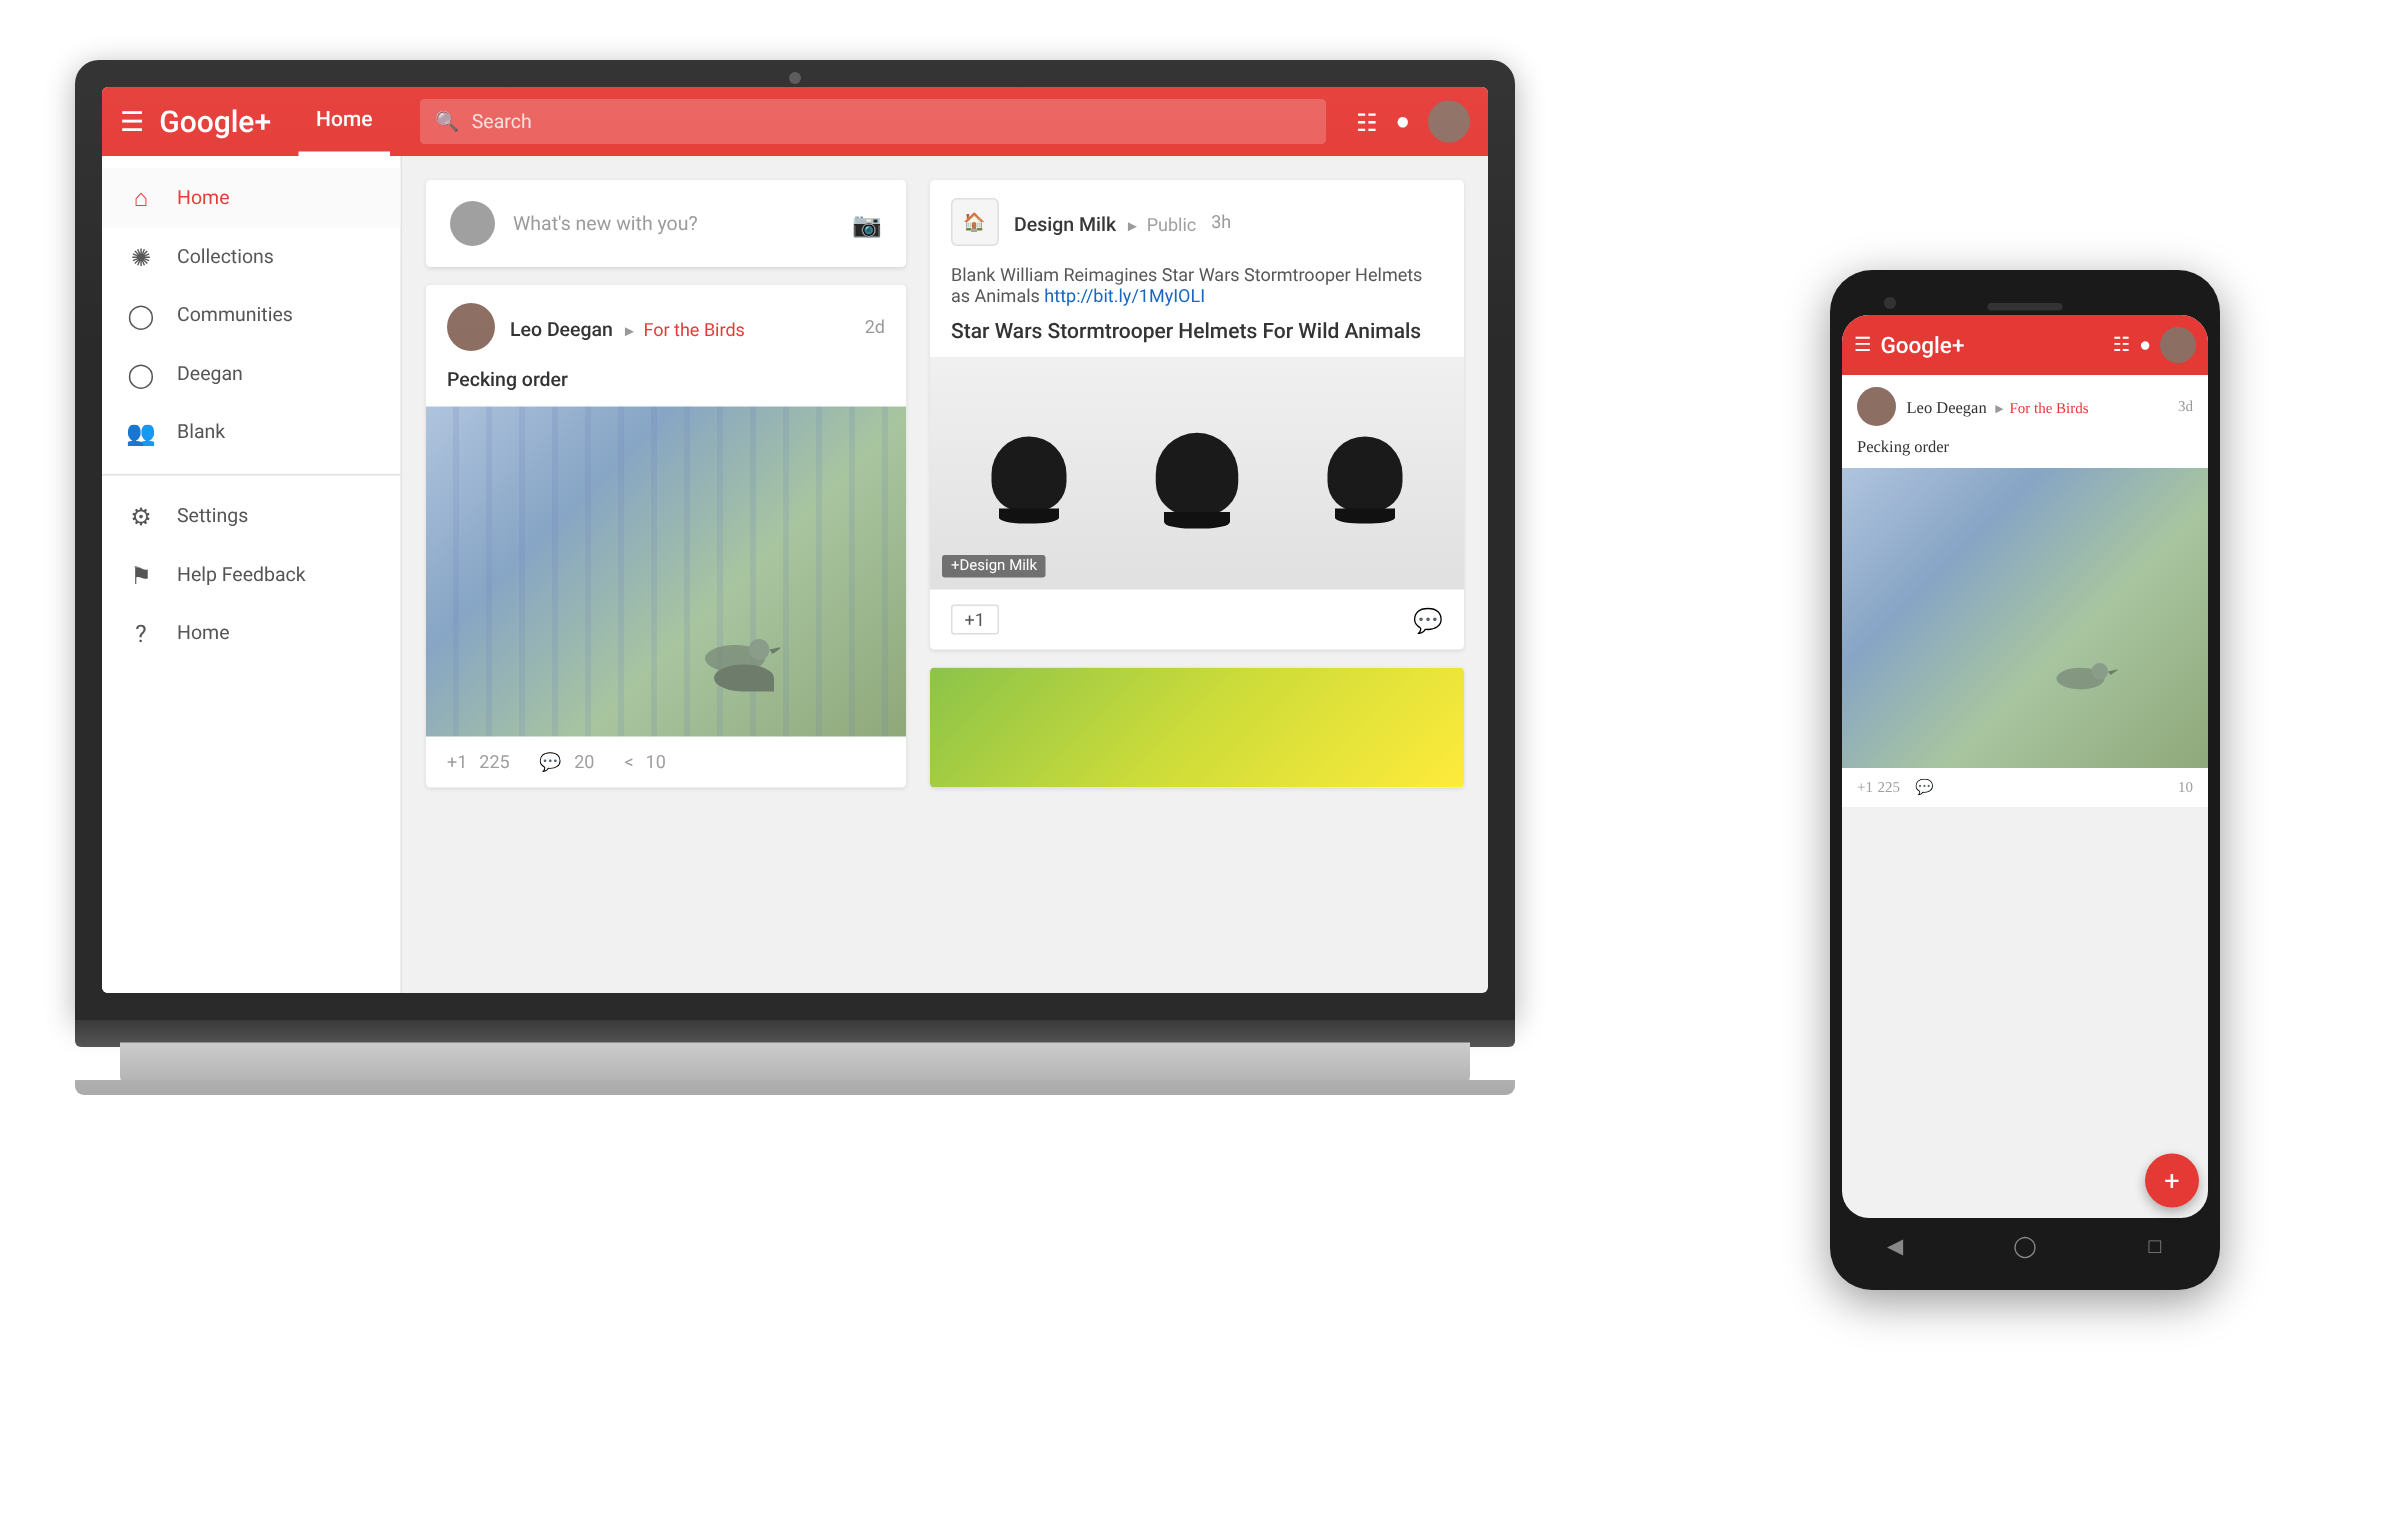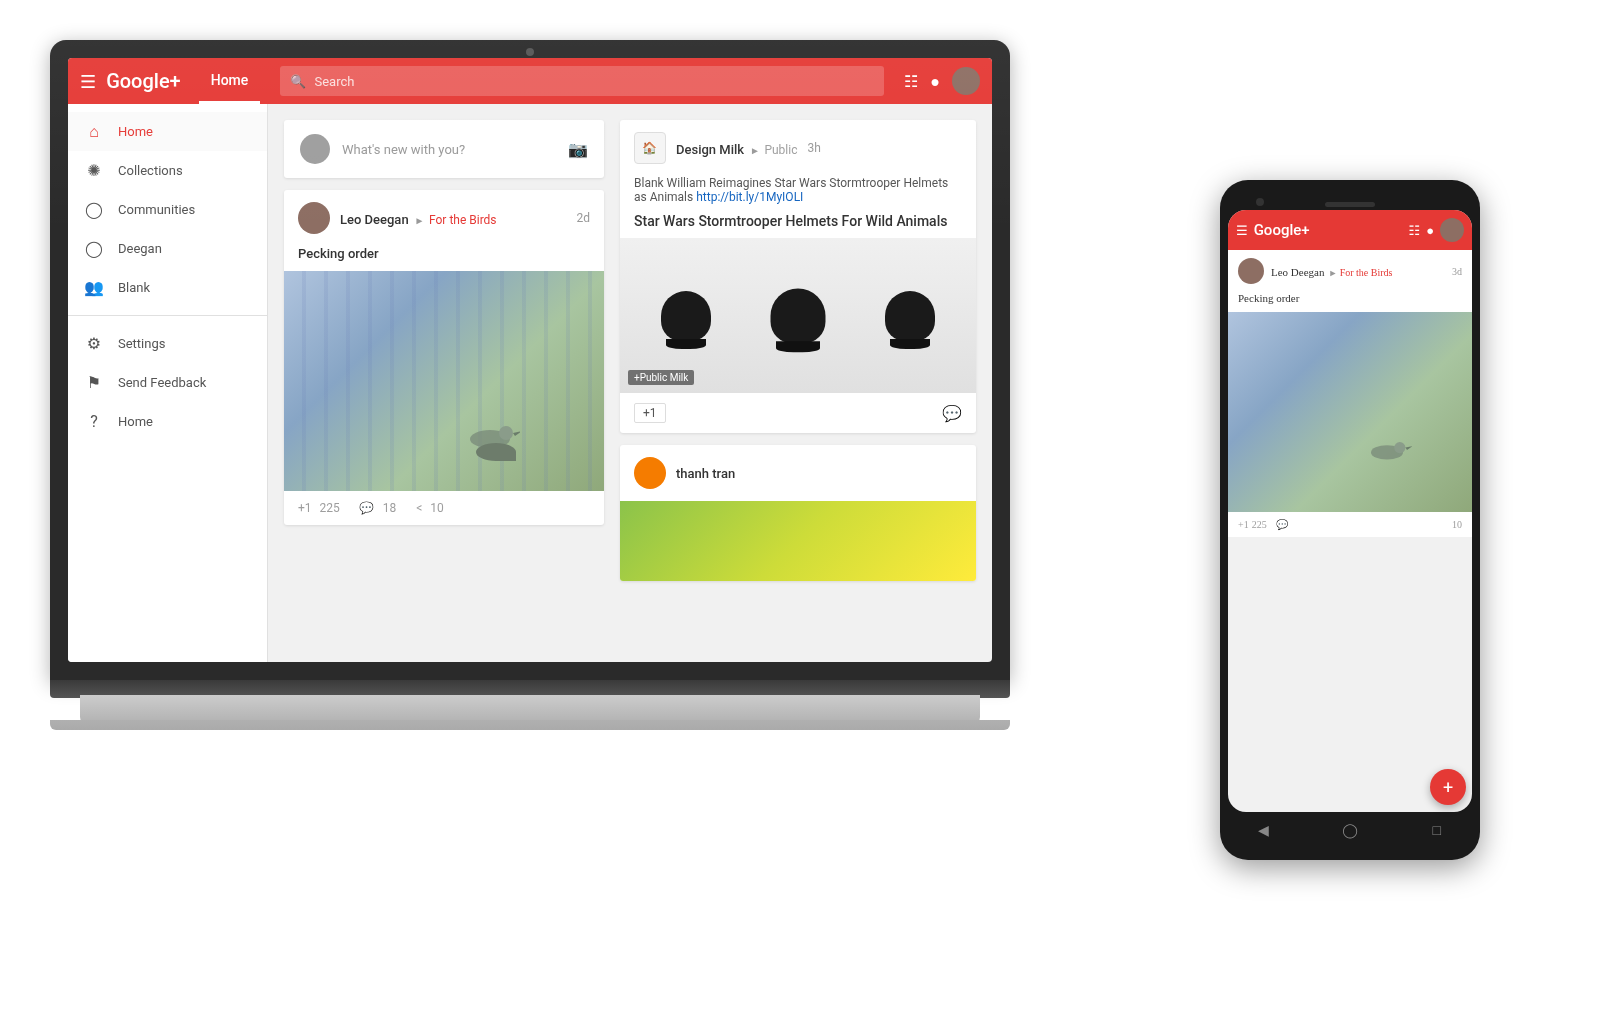--- a/index.html
+++ b/index.html
@@ -778,7 +778,7 @@
               </div>
               <div class="sidebar-item">
                 <span class="sidebar-icon">⚑</span>
-                <span>Send Feedback</span>
+                <span>Help Feedback</span>
               </div>
               <div class="sidebar-item">
                 <span class="sidebar-icon">?</span>

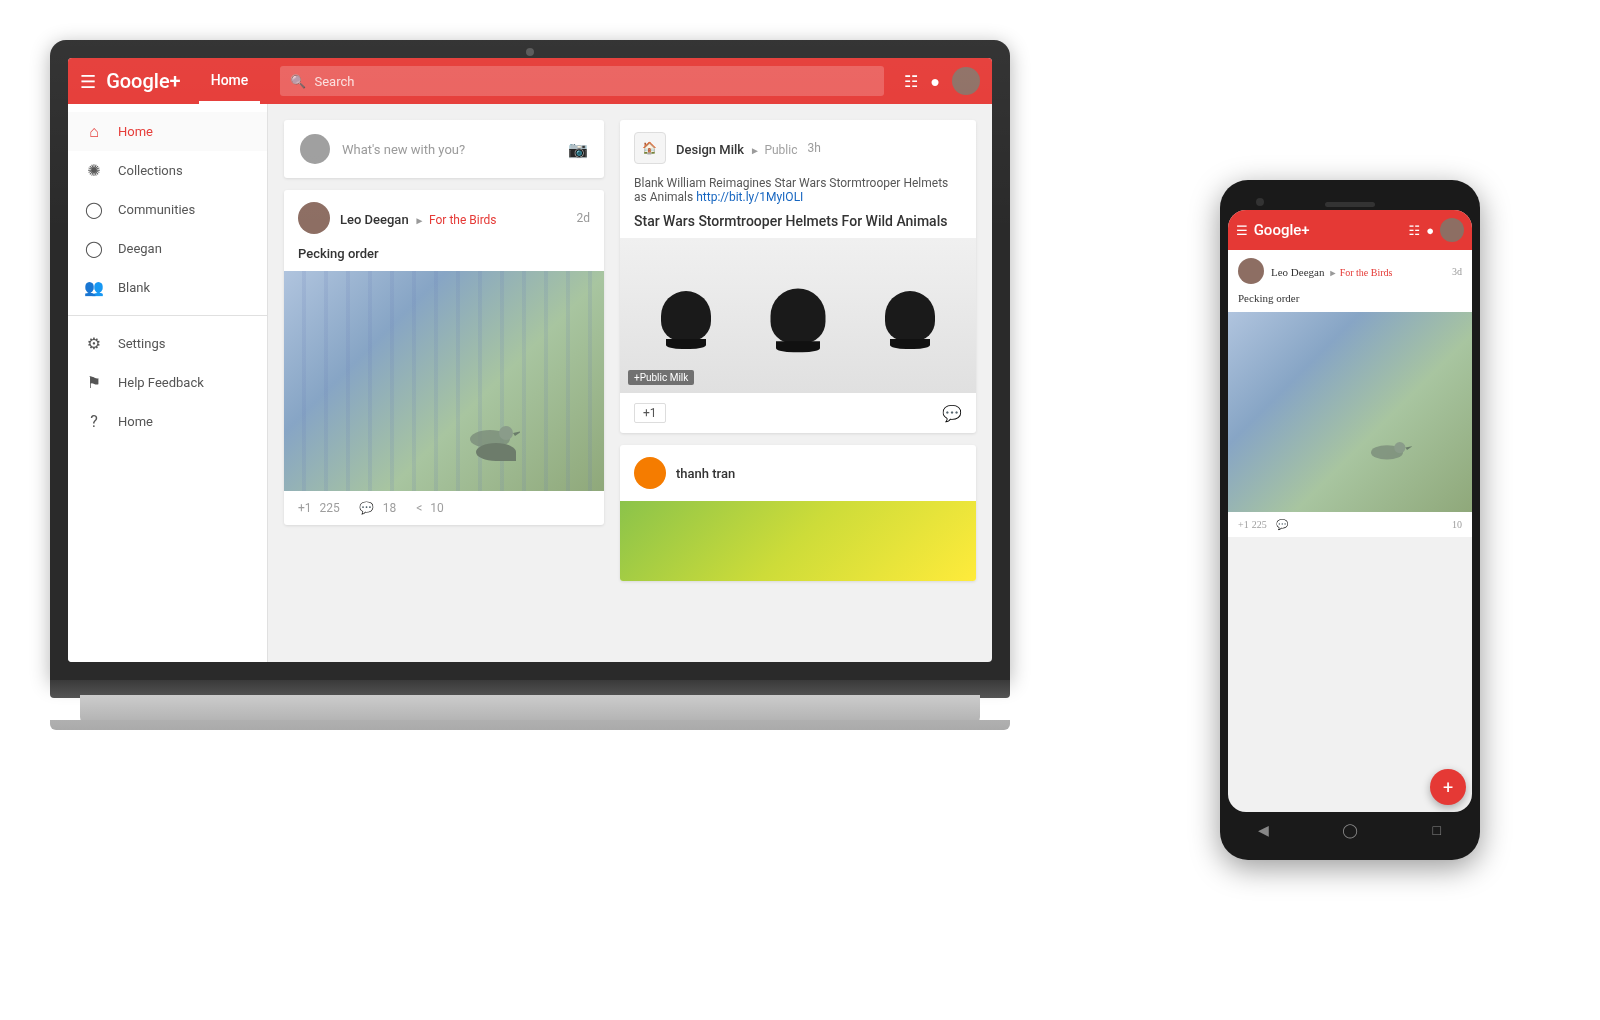--- a/index.html
+++ b/index.html
@@ -858,7 +858,7 @@
                     <div class="helmet"></div>
                     <div class="helmet" style="transform:scale(1.1)"></div>
                     <div class="helmet"></div>
-                    <div class="design-milk-tag">+Public Milk</div>
+                    <div class="design-milk-tag">+Design Milk</div>
                   </div>
                   <div class="right-post-actions">
                     <span class="action-plus">+1</span>

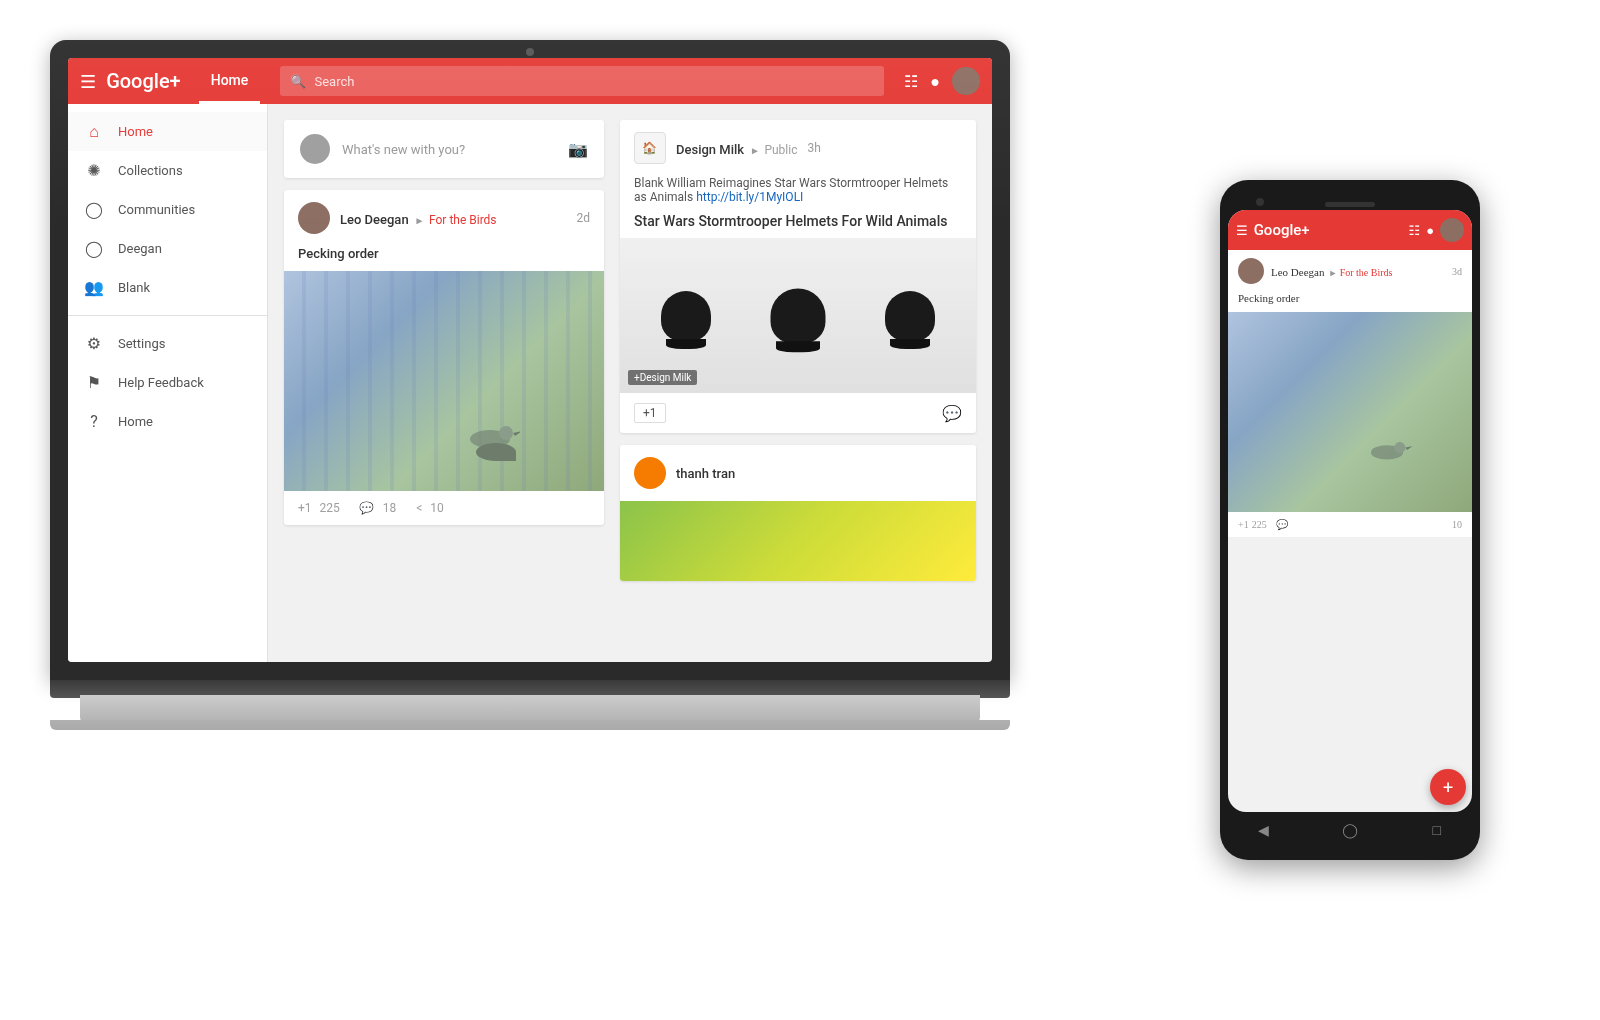--- a/index.html
+++ b/index.html
@@ -868,10 +868,6 @@
                 </div>
 
                 <div class="thanh-post">
-                  <div class="thanh-header">
-                    <div class="thanh-avatar"></div>
-                    <span style="font-size:13px;font-weight:500;color:#333">thanh tran</span>
-                  </div>
                   <div class="thanh-image"></div>
                 </div>
 

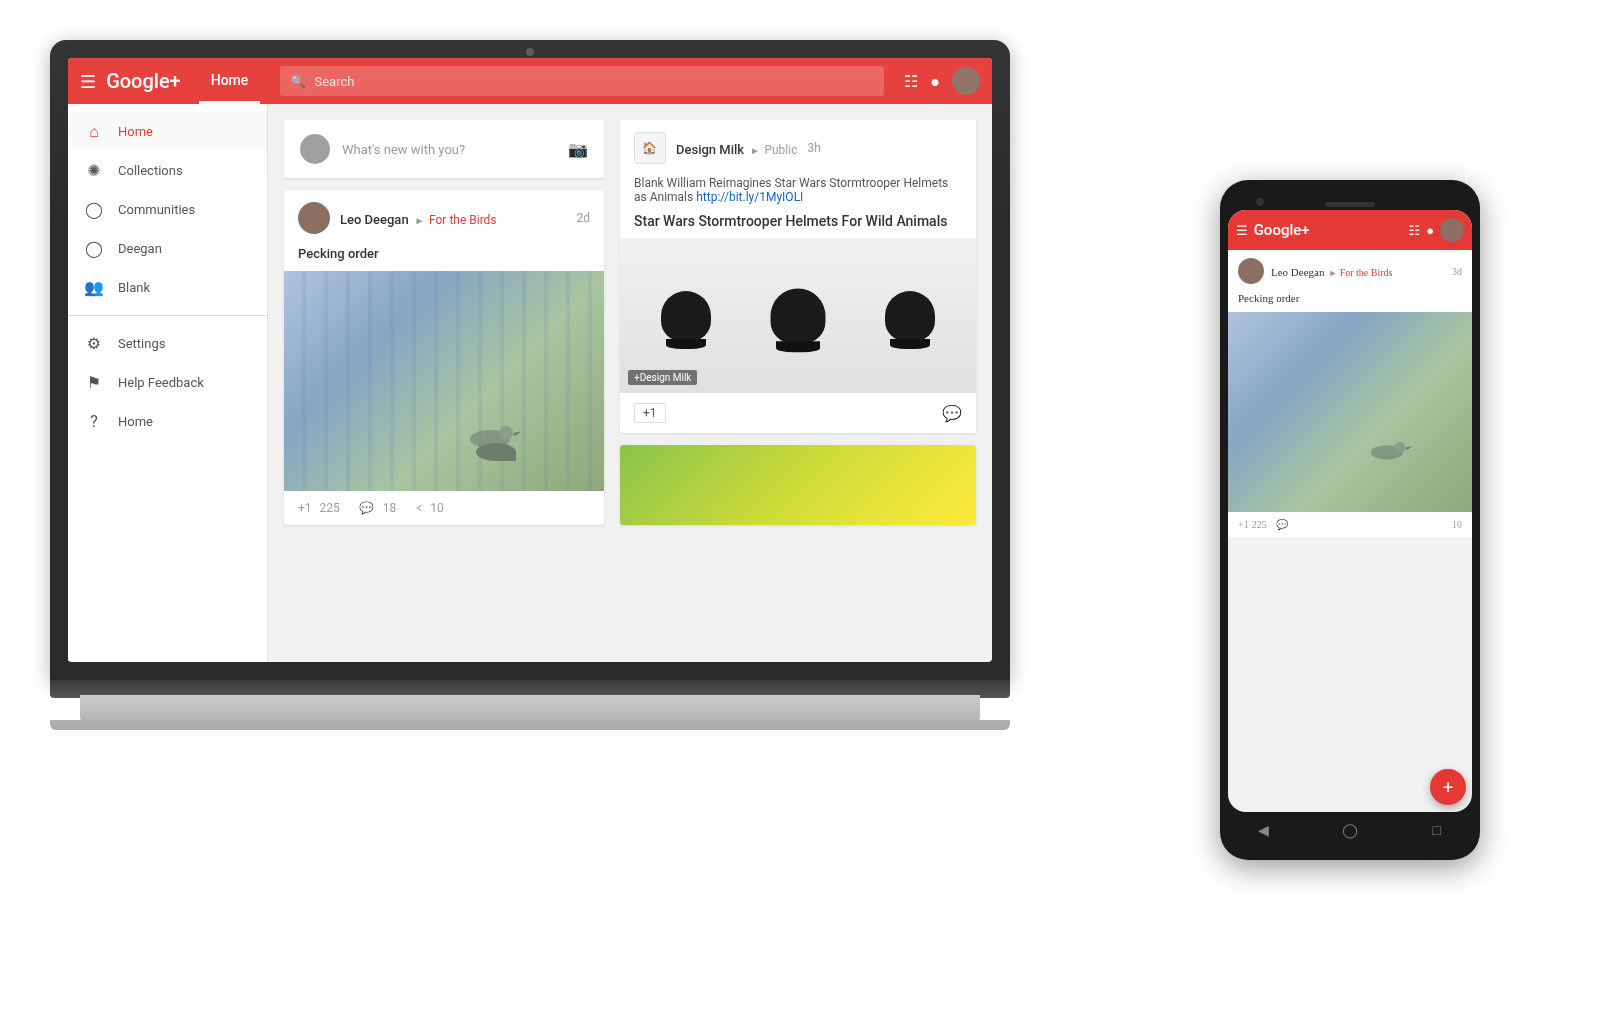--- a/index.html
+++ b/index.html
@@ -826,7 +826,7 @@
                     <span class="post-action">
                       <span>💬</span>
                     </span>
-                    <span style="margin-right:12px">18</span>
+                    <span style="margin-right:12px">20</span>
                     <span class="post-action">
                       <span>&lt;</span>
                     </span>

